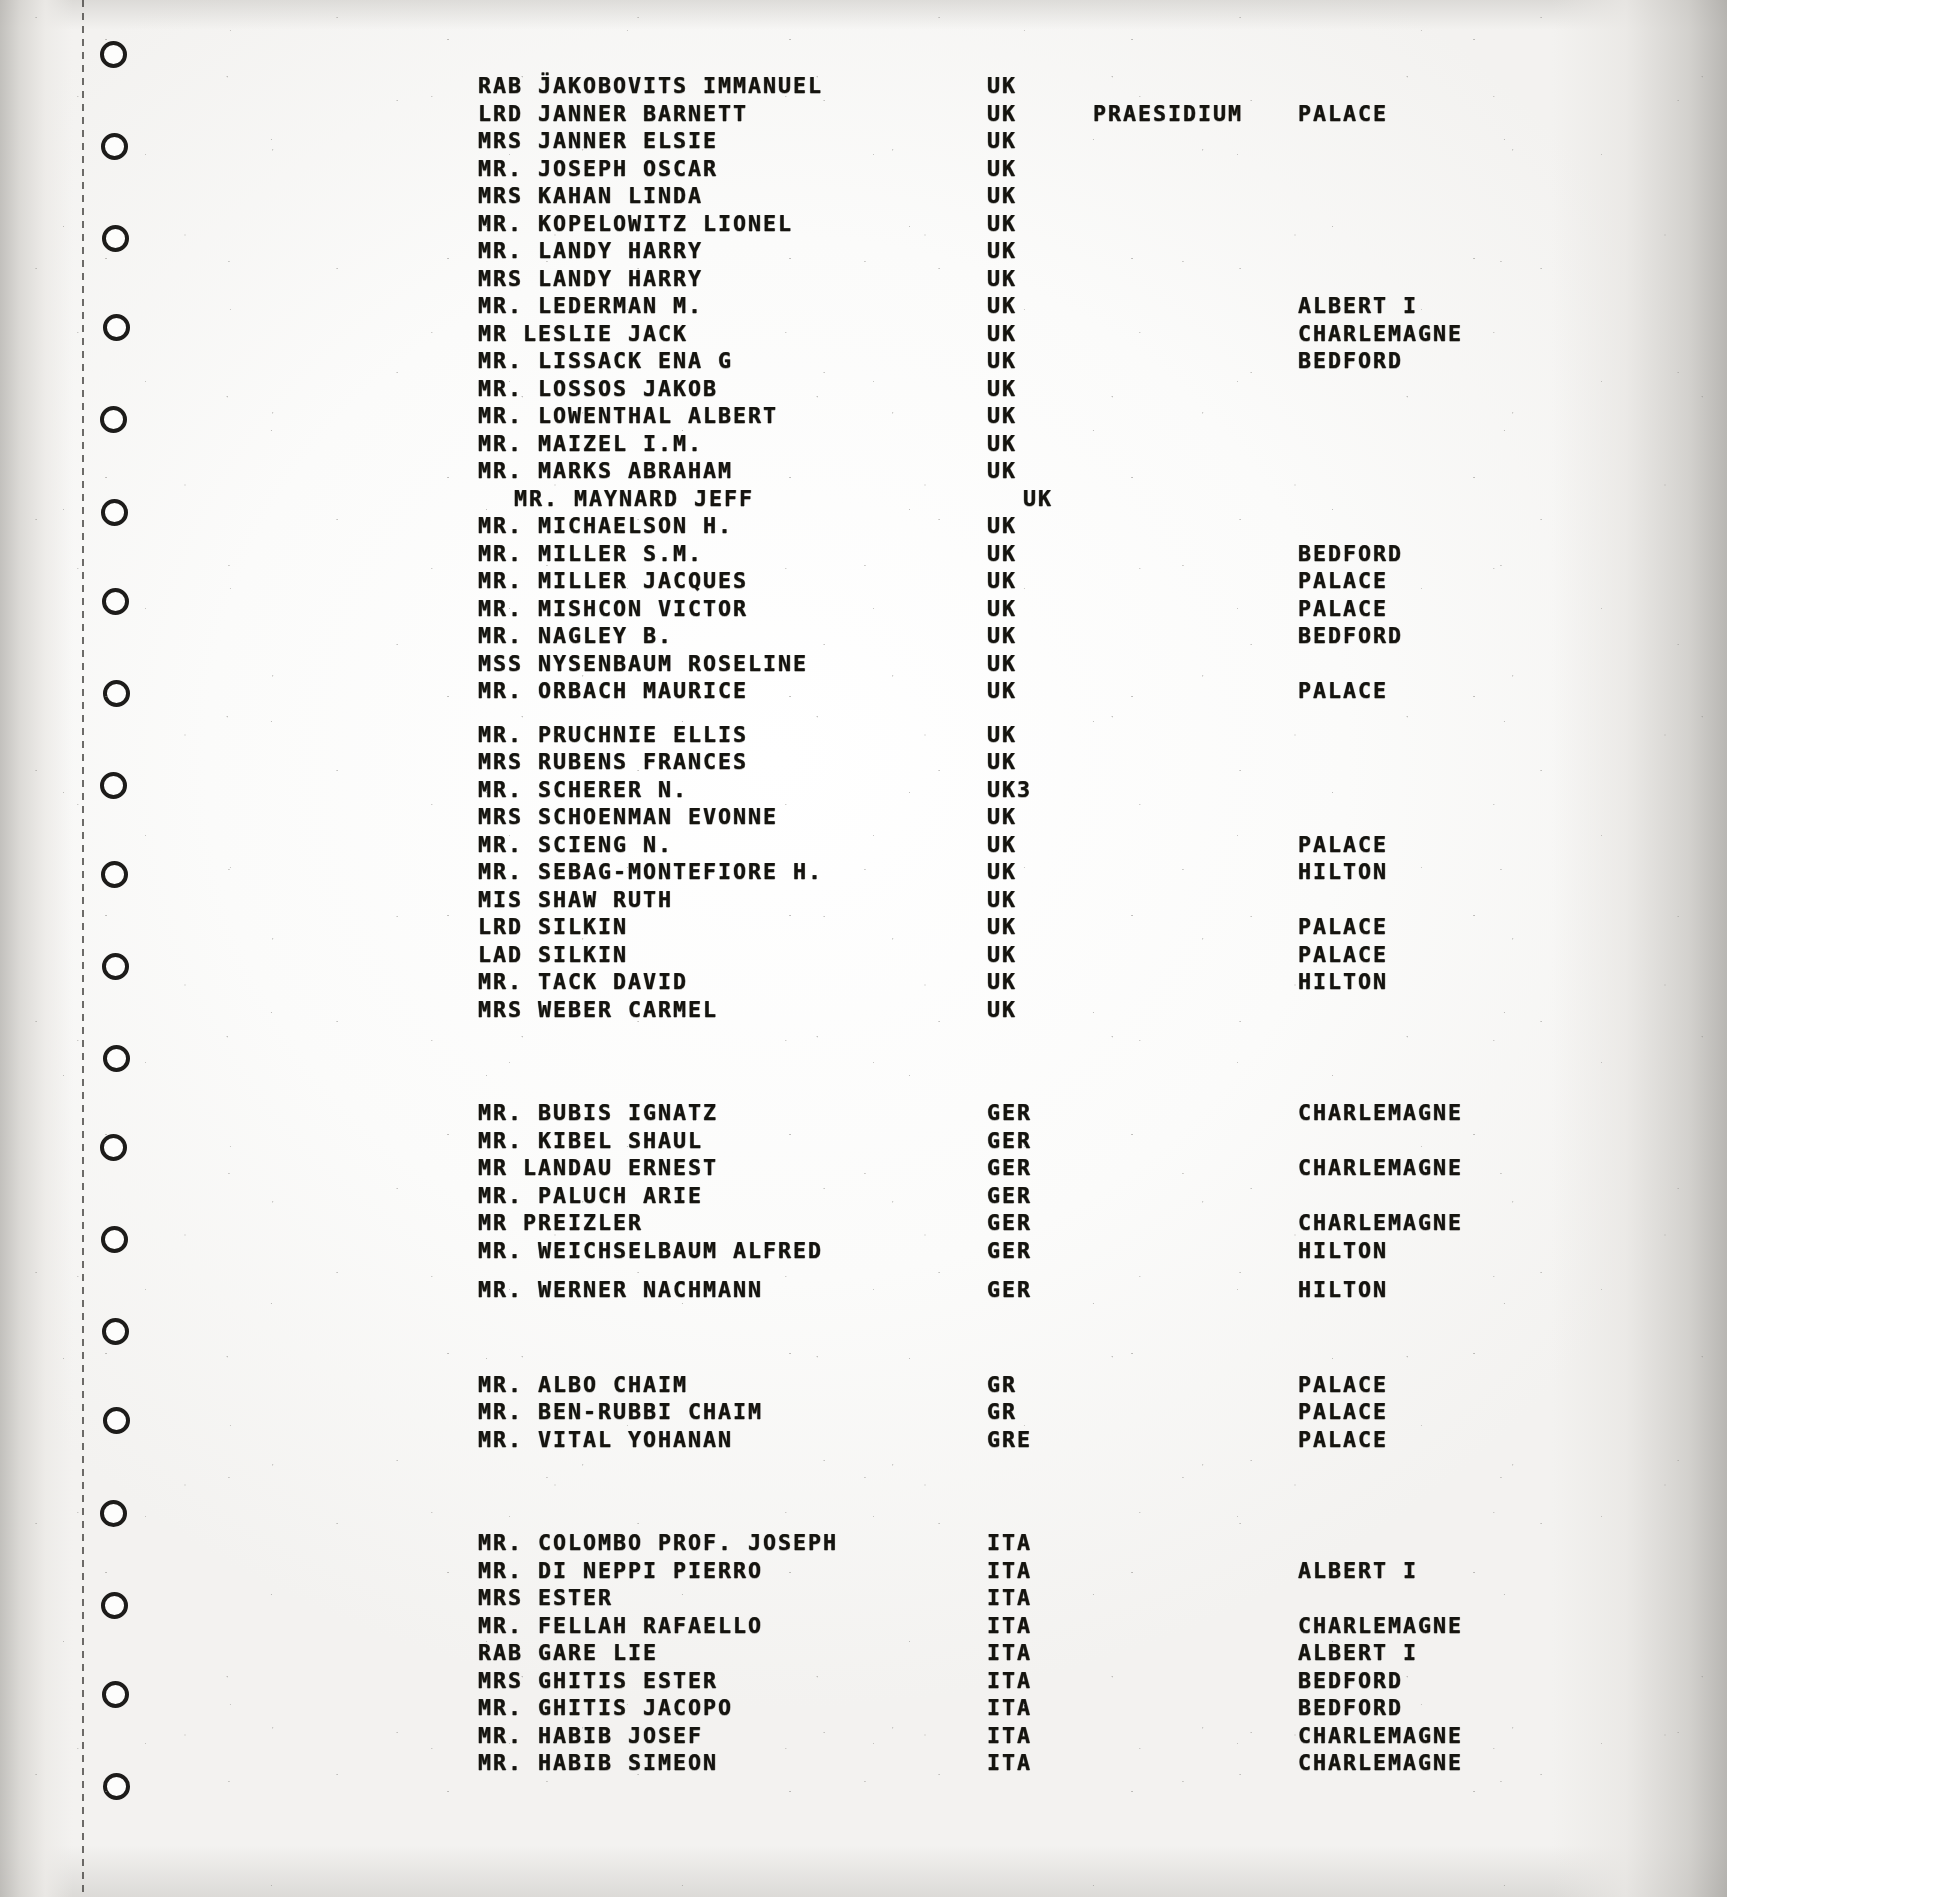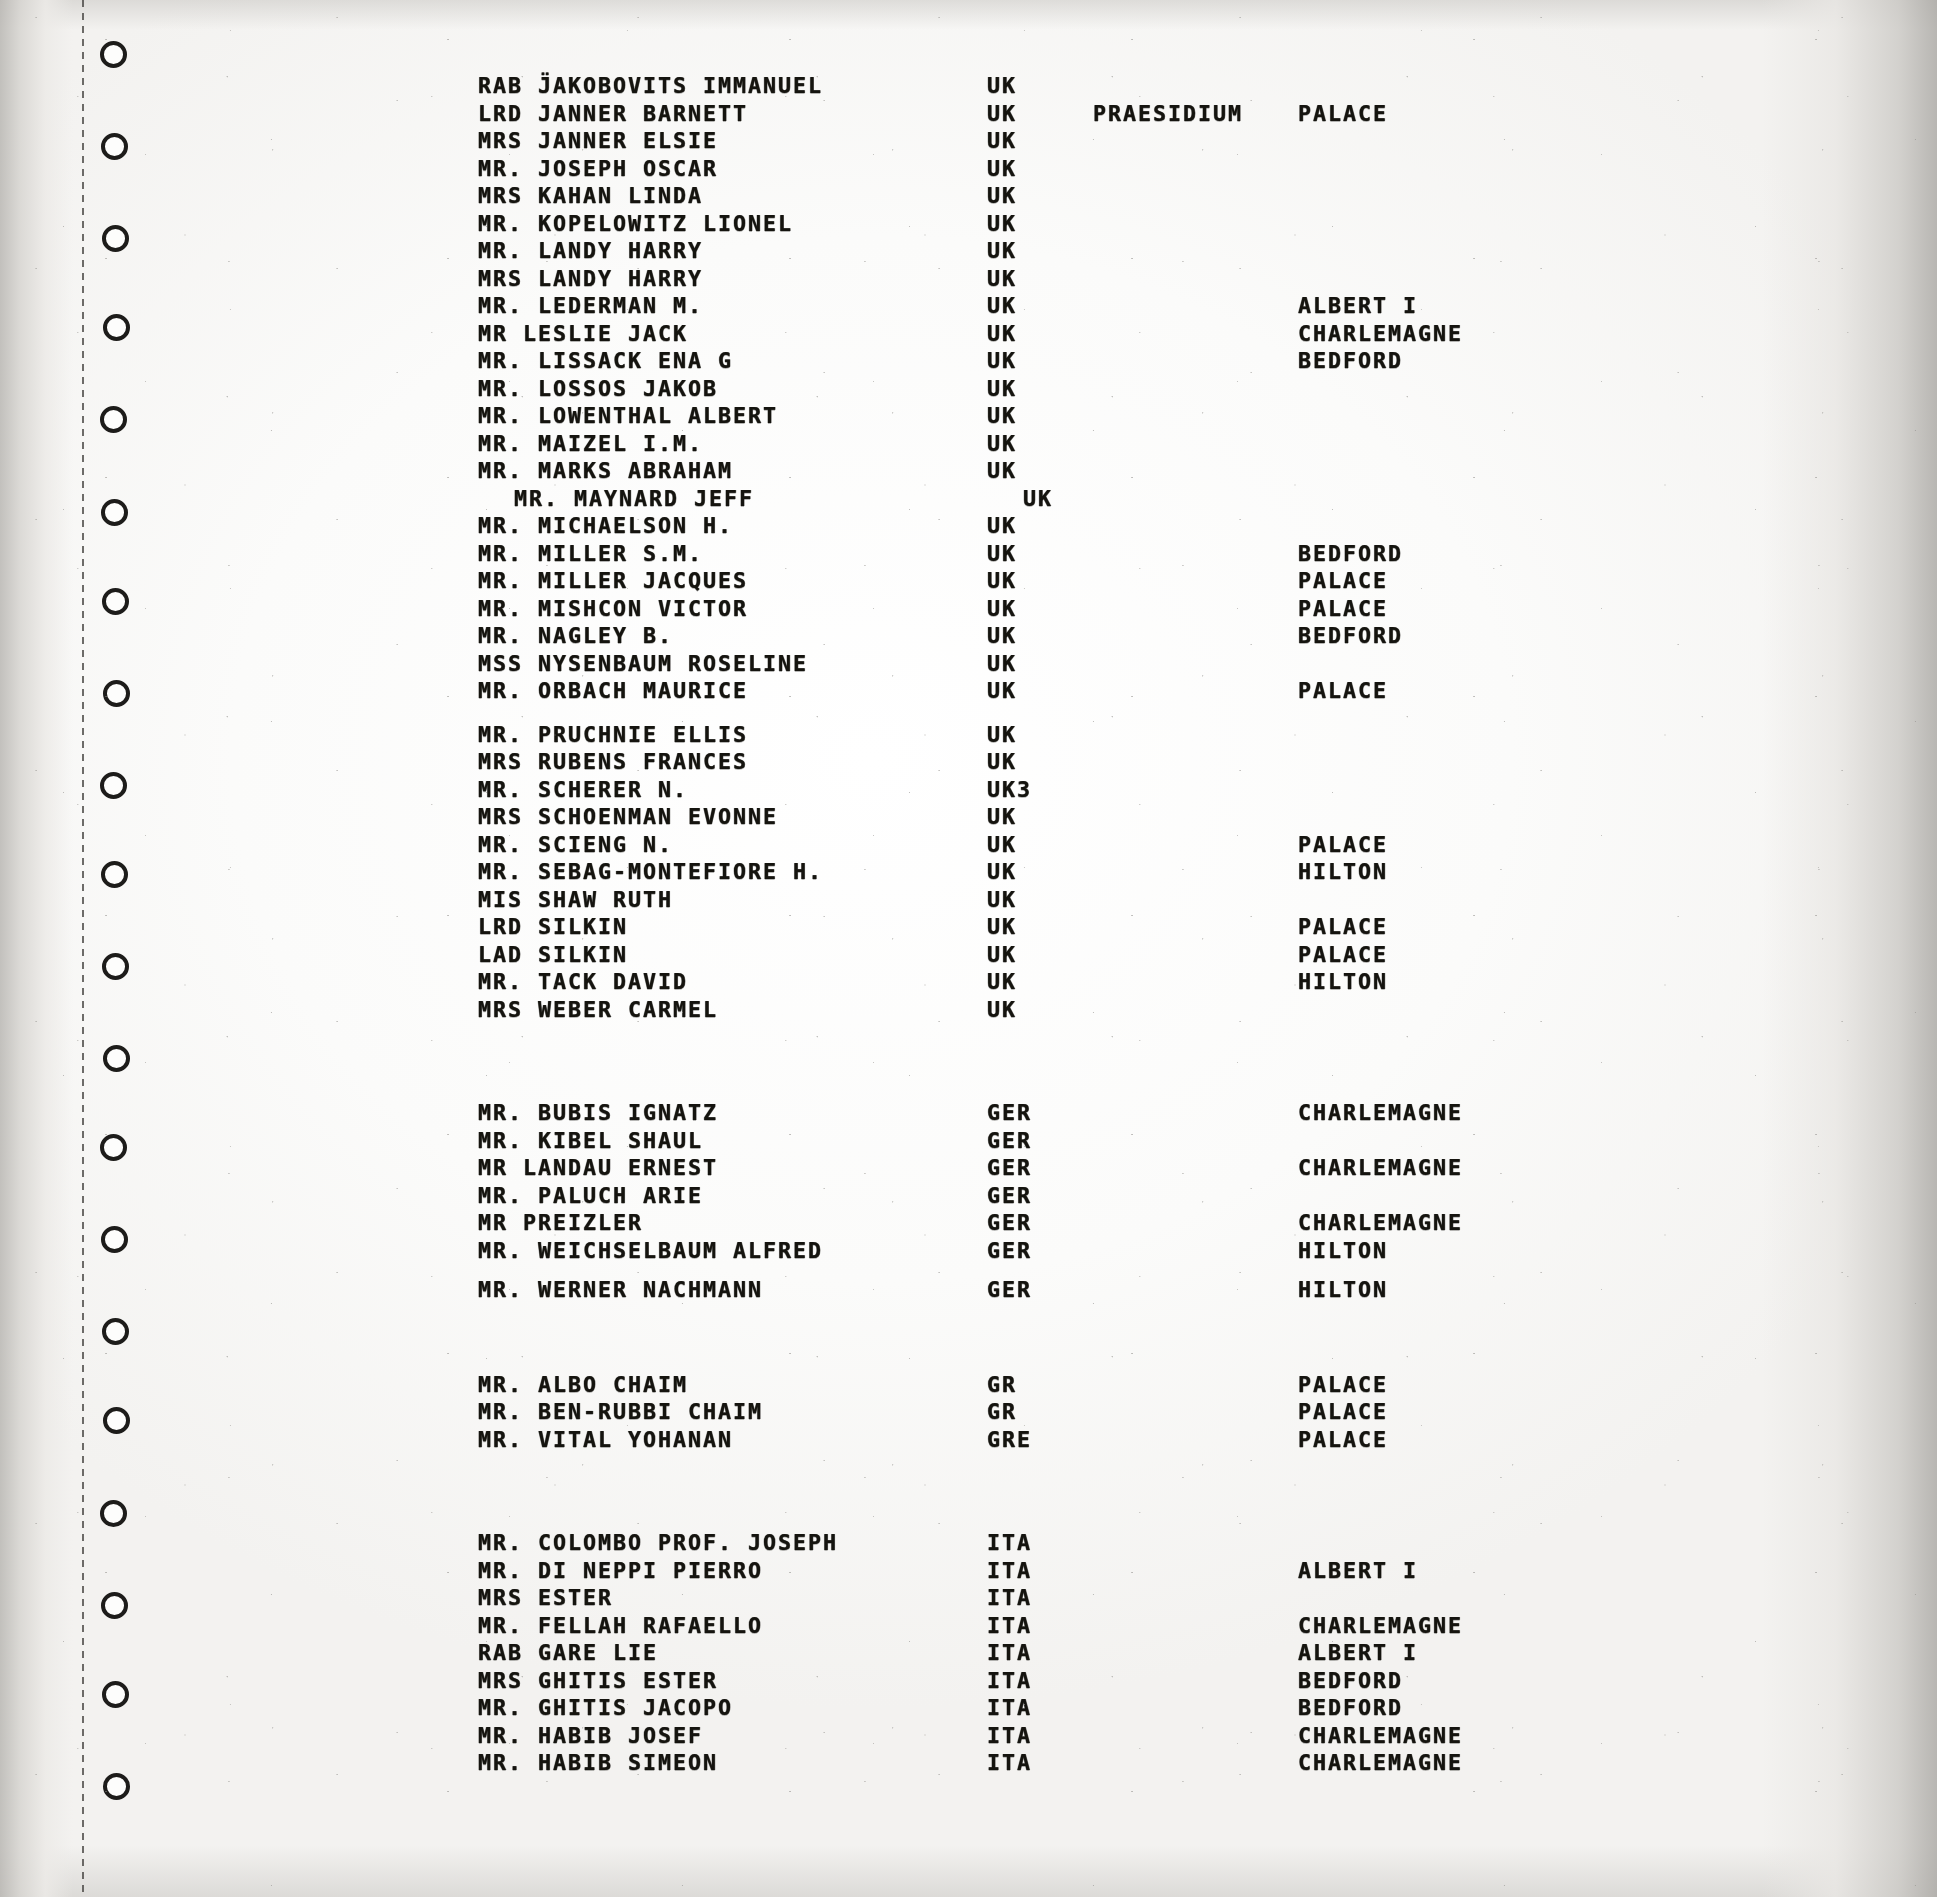--- a/index.html
+++ b/index.html
@@ -13,7 +13,7 @@
 
   #page {
     position: relative;
-    width: 1937px;
+    width: 1727px;
     height: 1898px;
     background: #fdfdfc;
     overflow: hidden;

